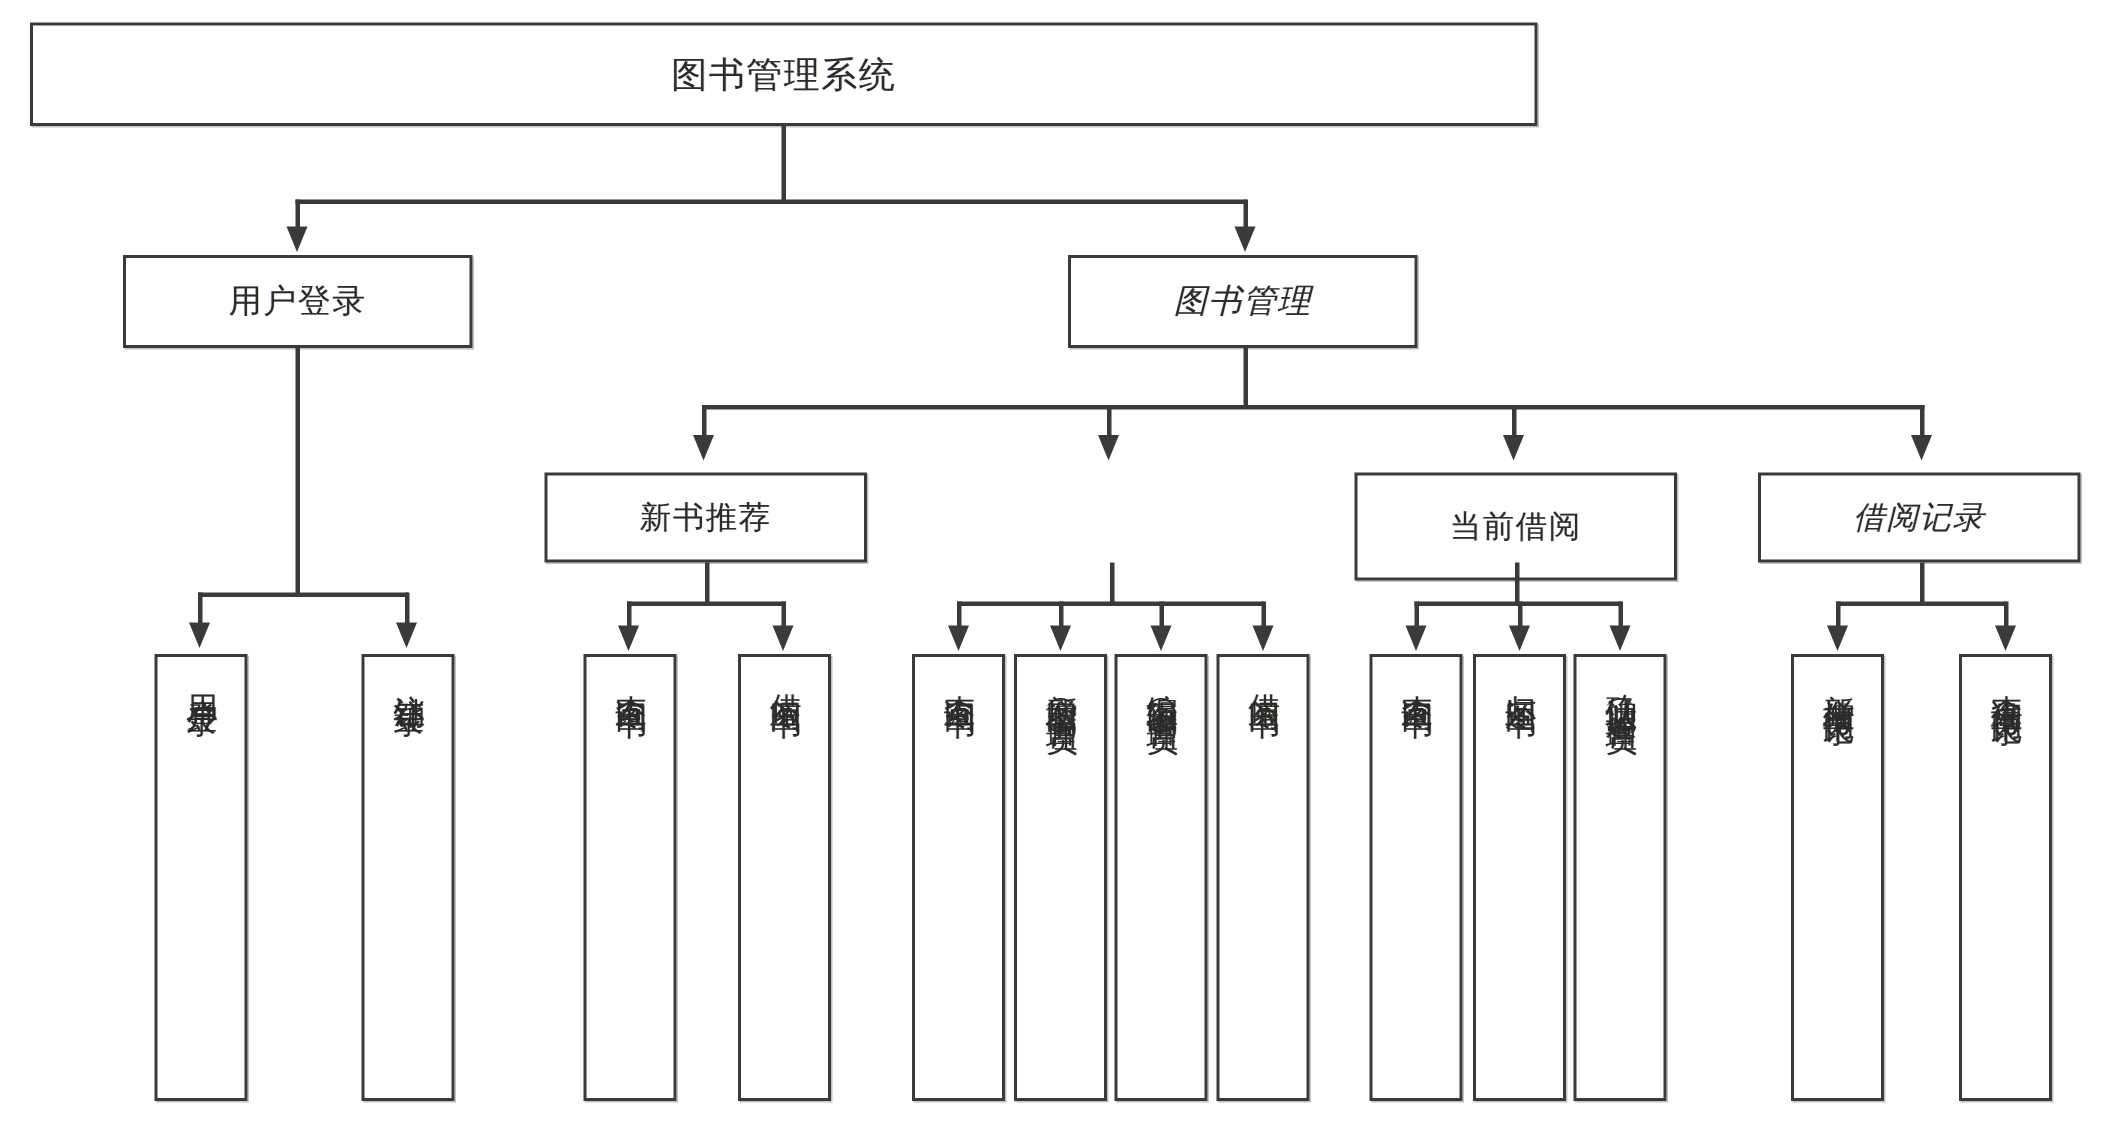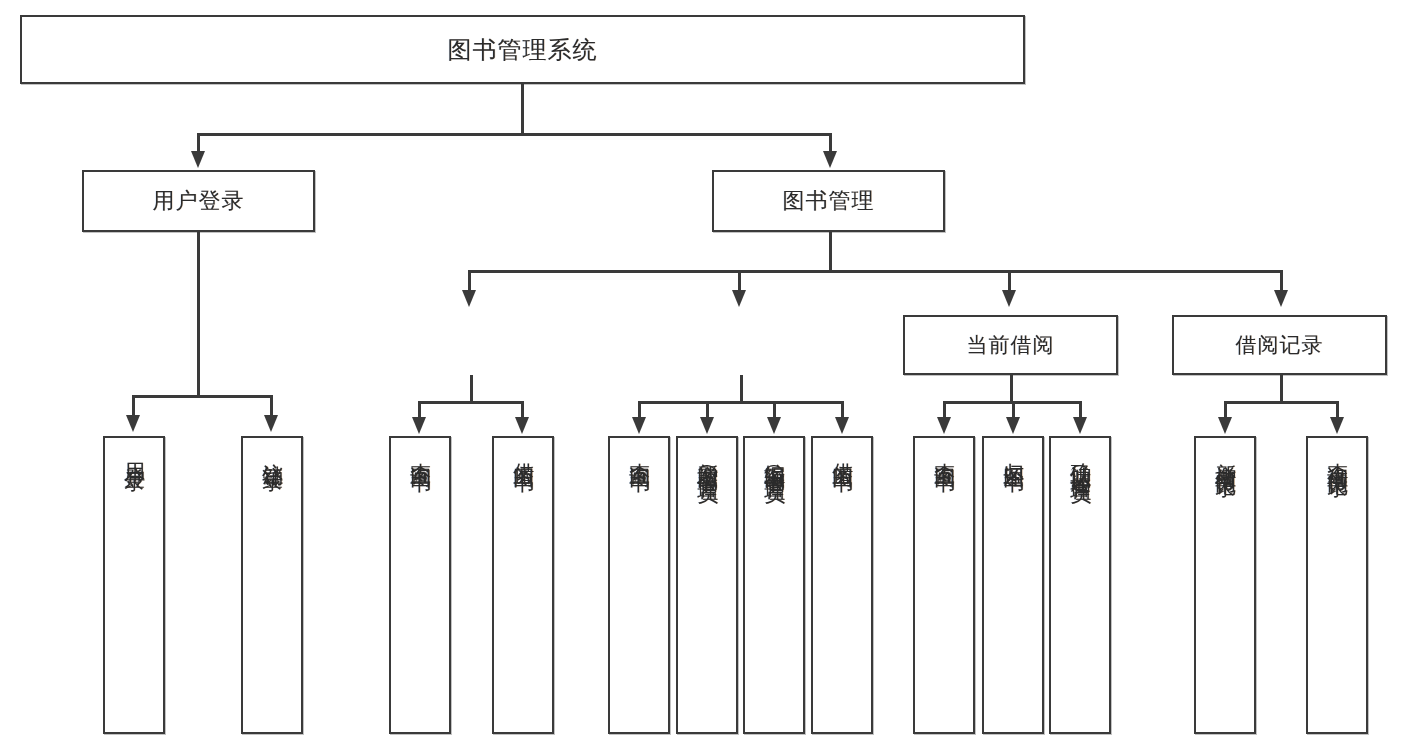--- a/index.html
+++ b/index.html
@@ -98,7 +98,7 @@
     <span class="cap">用户登录</span>
   </div>
 
-  <div class="node lvl2" style="left:712px;top:170px;width:233px;height:62px;">
+  <div class="node lvl2" style="left:712px;top:170px;width:233px;height:62px;font-style:italic;">
     <span class="cap">图书管理</span>
   </div>
 

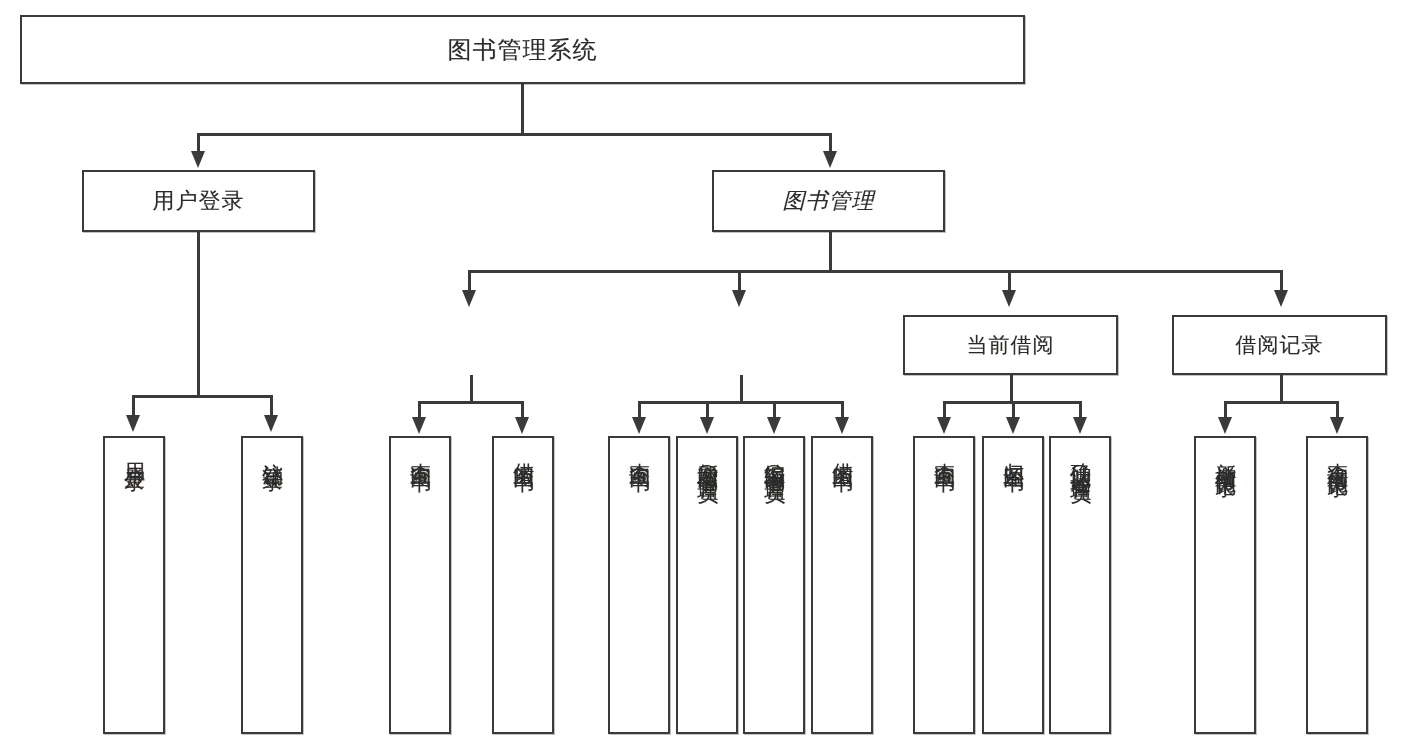--- a/index.html
+++ b/index.html
@@ -124,6 +124,9 @@
   <div class="vline" style="left:1280px;top:270px;height:22px;"></div>
   <div class="arrow" style="left:1274px;top:290px;"></div>
 
+  <div class="node lvl3" style="left:363px;top:315px;width:215px;height:60px;">
+    <span class="cap">新书推荐</span>
+  </div>
   <div class="node lvl3" style="left:903px;top:315px;width:215px;height:60px;">
     <span class="cap">当前借阅</span>
   </div>

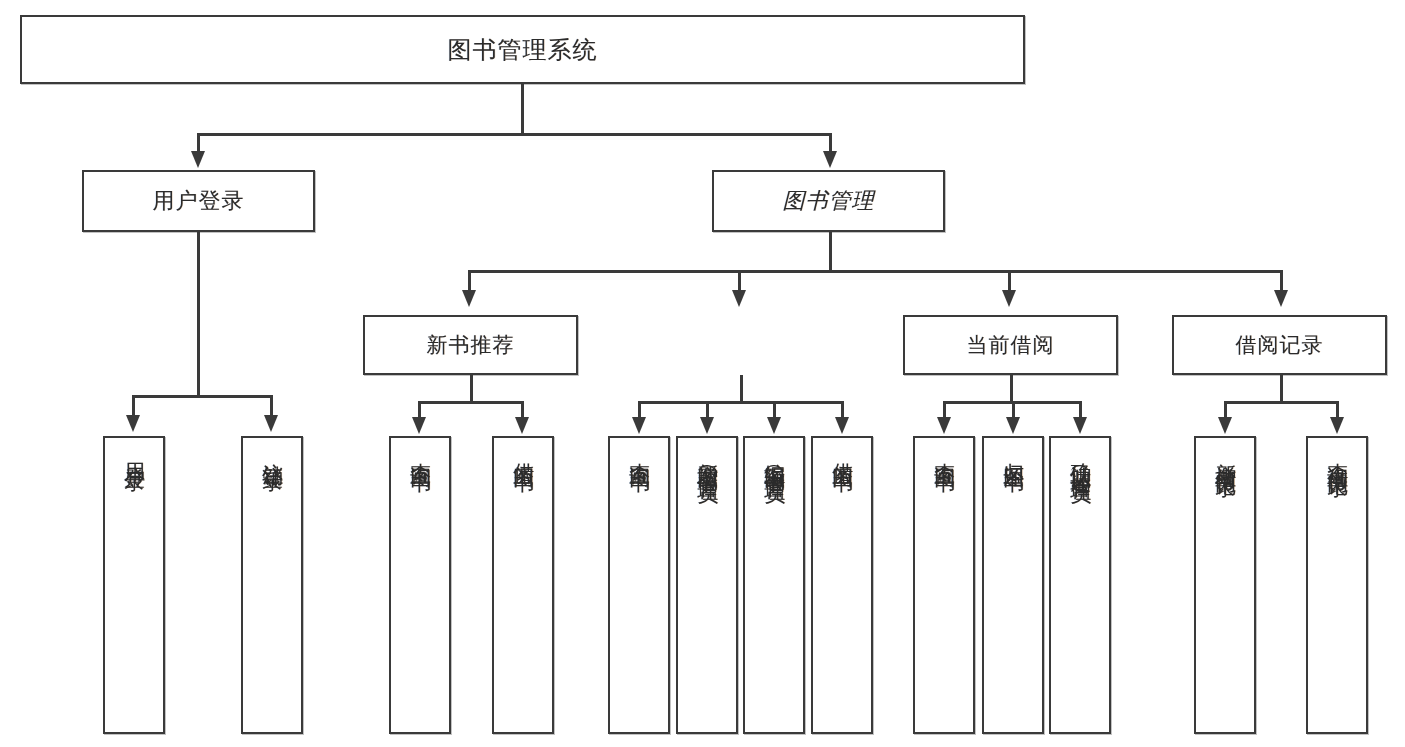--- a/index.html
+++ b/index.html
@@ -127,7 +127,7 @@
   <div class="node lvl3" style="left:363px;top:315px;width:215px;height:60px;">
     <span class="cap">新书推荐</span>
   </div>
-  <div class="node lvl3" style="left:903px;top:315px;width:215px;height:60px;">
+  <div class="node lvl3" style="left:903px;top:315px;width:215px;height:72px;">
     <span class="cap">当前借阅</span>
   </div>
   <div class="node lvl3" style="left:1172px;top:315px;width:215px;height:60px;">

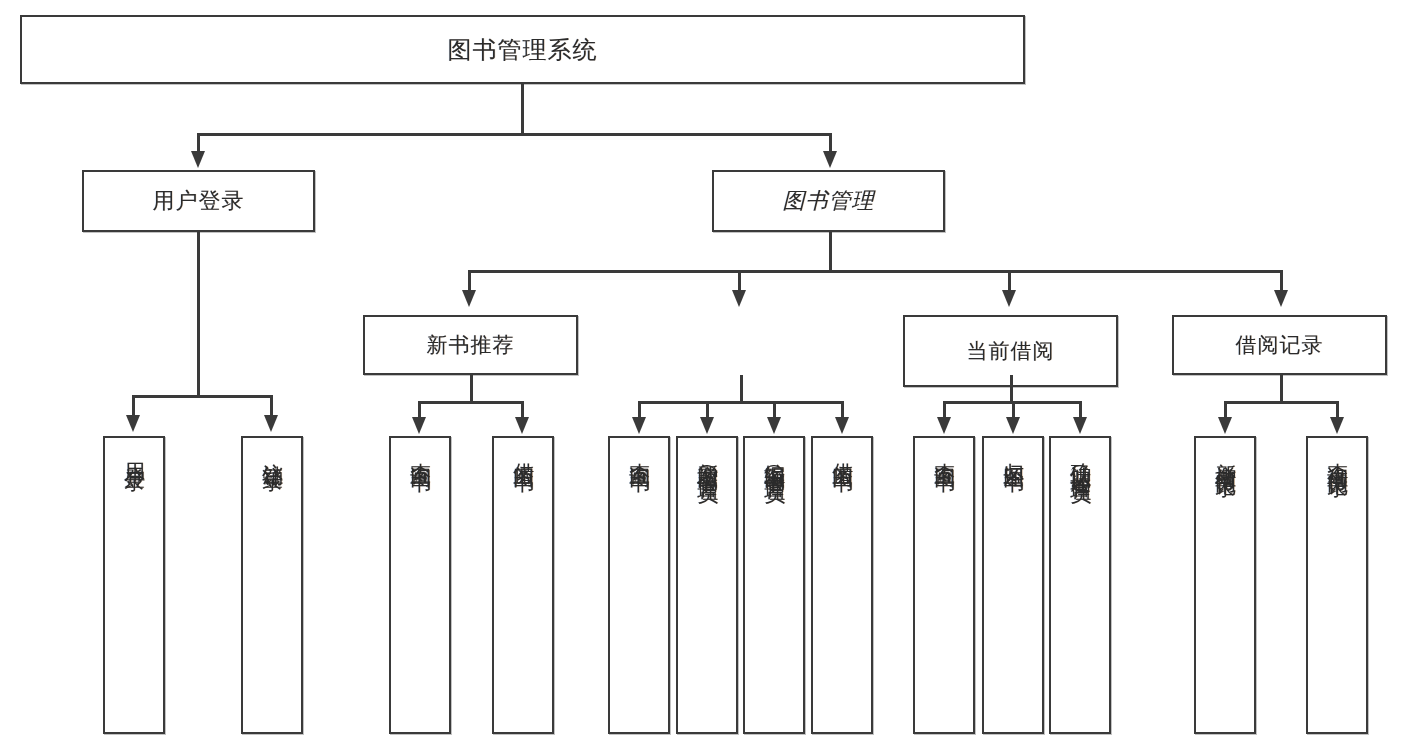--- a/index.html
+++ b/index.html
@@ -130,7 +130,7 @@
   <div class="node lvl3" style="left:903px;top:315px;width:215px;height:72px;">
     <span class="cap">当前借阅</span>
   </div>
-  <div class="node lvl3" style="left:1172px;top:315px;width:215px;height:60px;">
+  <div class="node lvl3" style="left:1172px;top:315px;width:215px;height:60px;font-style:italic;">
     <span class="cap">借阅记录</span>
   </div>
 

